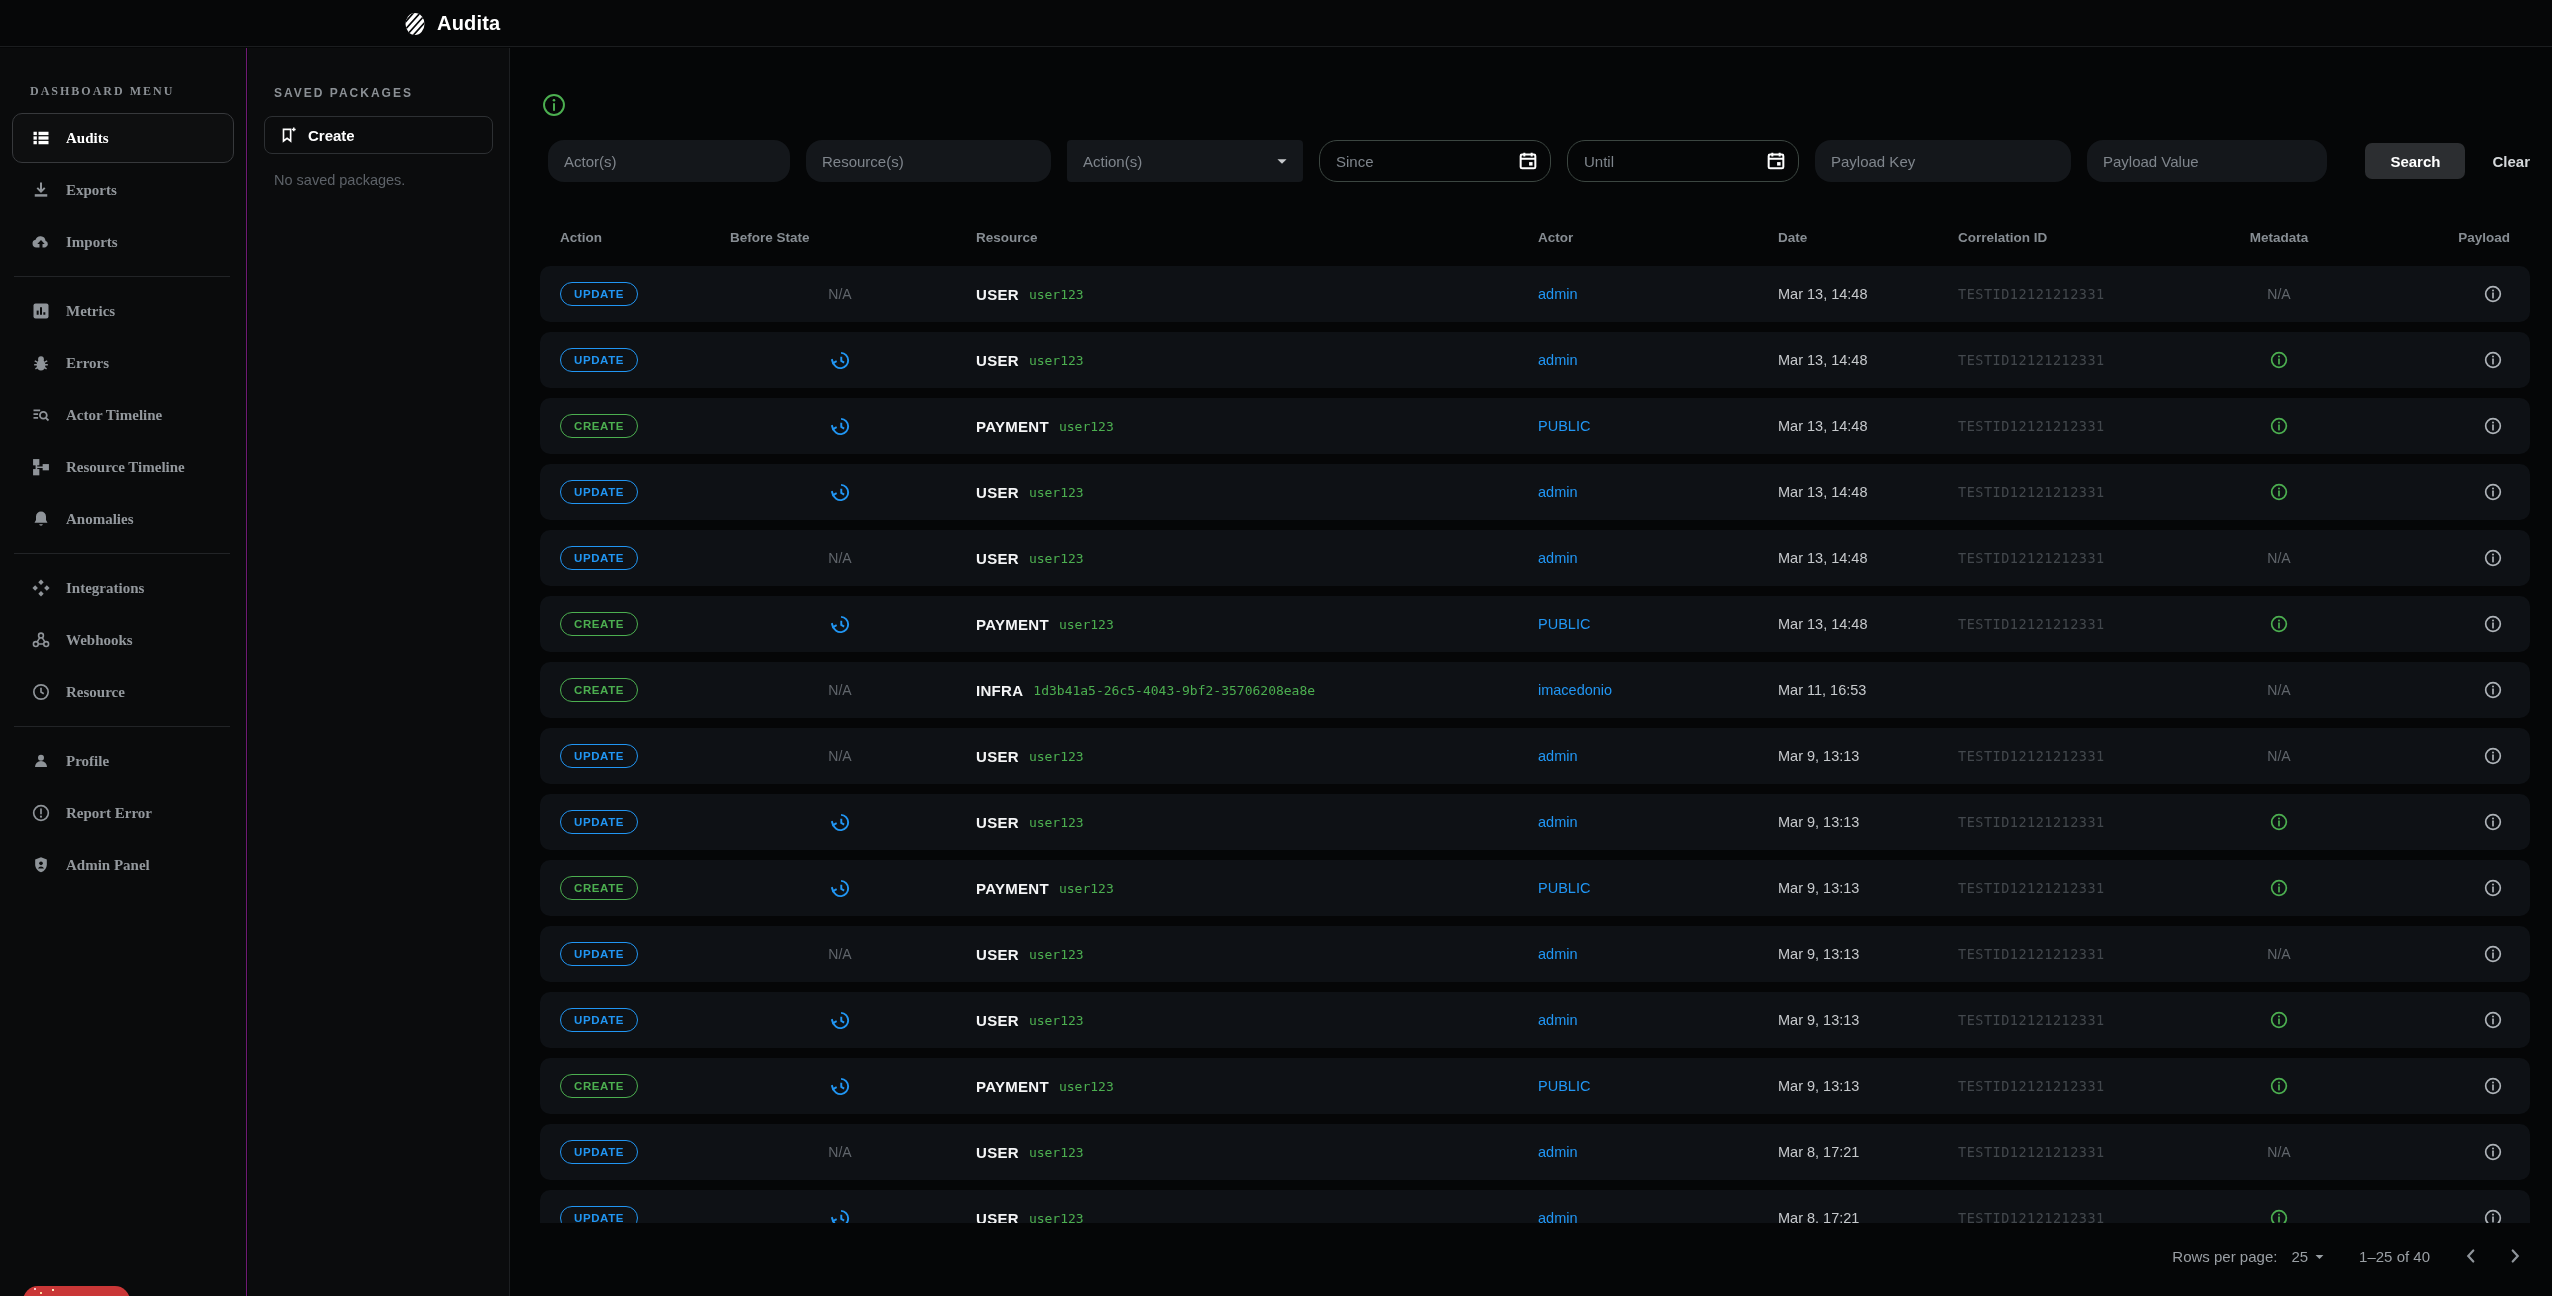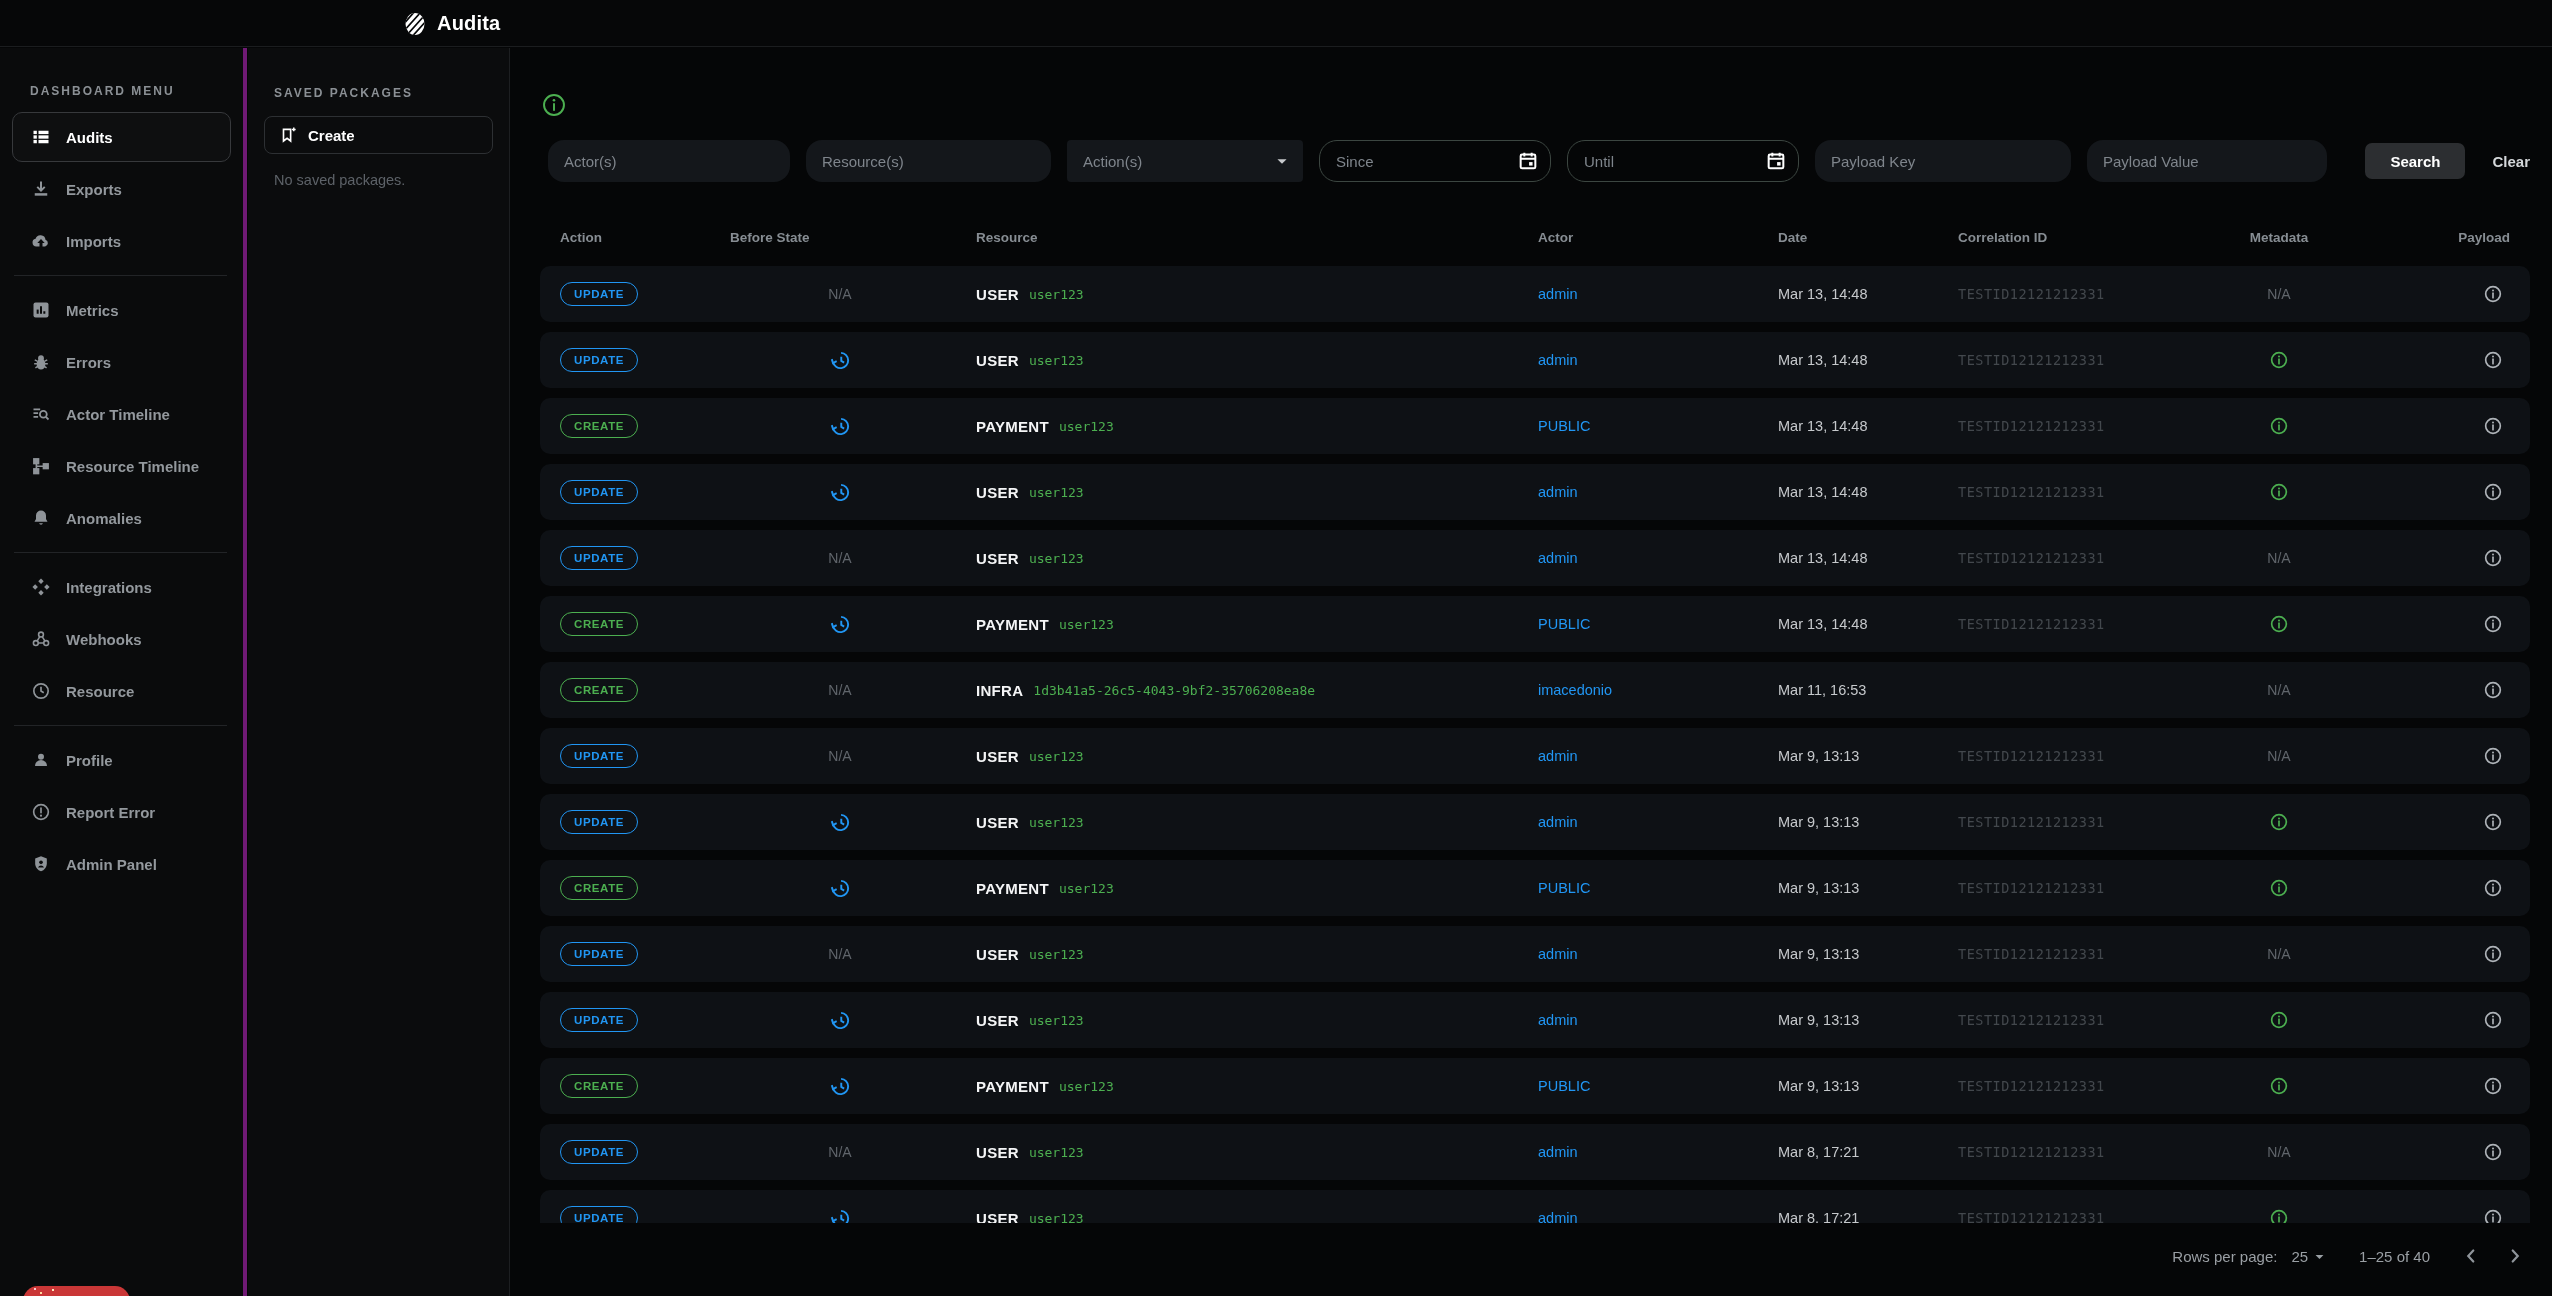--- a/index.html
+++ b/index.html
@@ -16,7 +16,7 @@
   .logout-btn { background:#fff; color:#101113; font-size:14.5px; font-weight:500; border:none; border-radius:4px; padding:8px 17px; cursor:pointer; }
 
   
-  .sidebar { position:absolute; left:0; top:48px; width:247px; height:1248px; background:#0a0b0c; border-right:4px solid #701a75; }
+  .sidebar { position:absolute; left:0; top:48px; width:247px; height:1248px; background:#0a0b0c; border-right:1px solid #701a75;font-family:Liberation Serif, serif; }
   .side-title { margin:36px 0 14px 30px; color:#8b9095; font-size:12px; font-weight:700; letter-spacing:2px; }
   .side-item { height:50px; margin:2px 12px; display:flex; align-items:center; gap:15px; padding-left:18px; border-radius:10px; border:1px solid transparent; color:#93989d; font-size:15px; font-weight:600; cursor:pointer; }
   .side-item .icon { width:20px; height:20px; color:#8f9499; }

